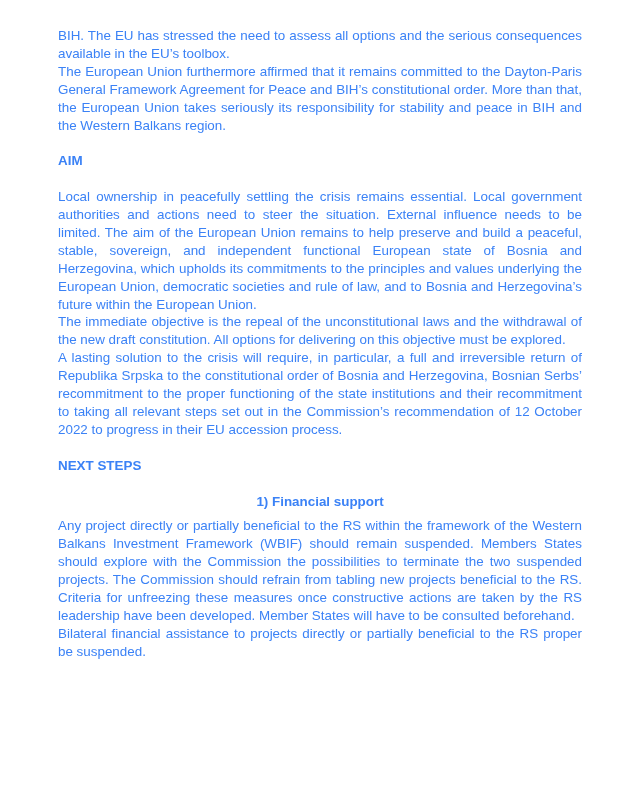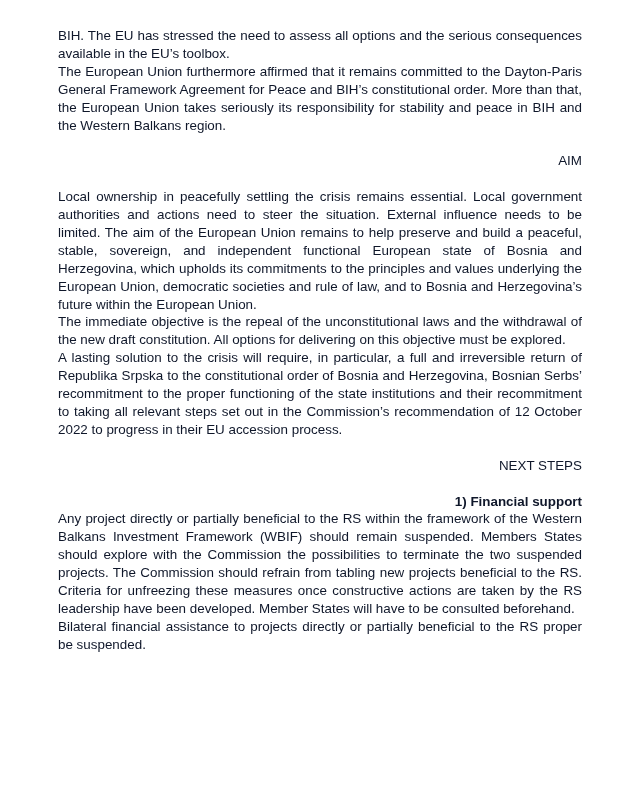--- a/index.html
+++ b/index.html
@@ -21,7 +21,7 @@
     font-family: "Liberation Sans", sans-serif;
     font-size: 13.4px;
     line-height: 17.9px;
-    color: #0f172a;
+    color: #3b82f6;
   }
   .para {
     margin: 0;

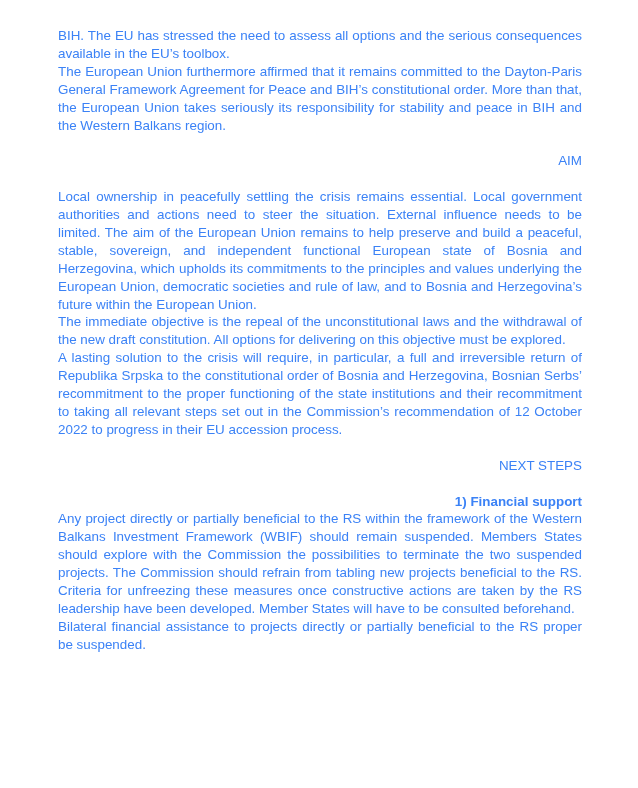--- a/index.html
+++ b/index.html
@@ -29,8 +29,8 @@
   }
   .heading {
     margin: 17.9px 0;
-    font-weight: normal;
-    text-align: right;
+    font-weight: bold;
+    text-align: left;
   }
   .subheading {
     margin: 0;

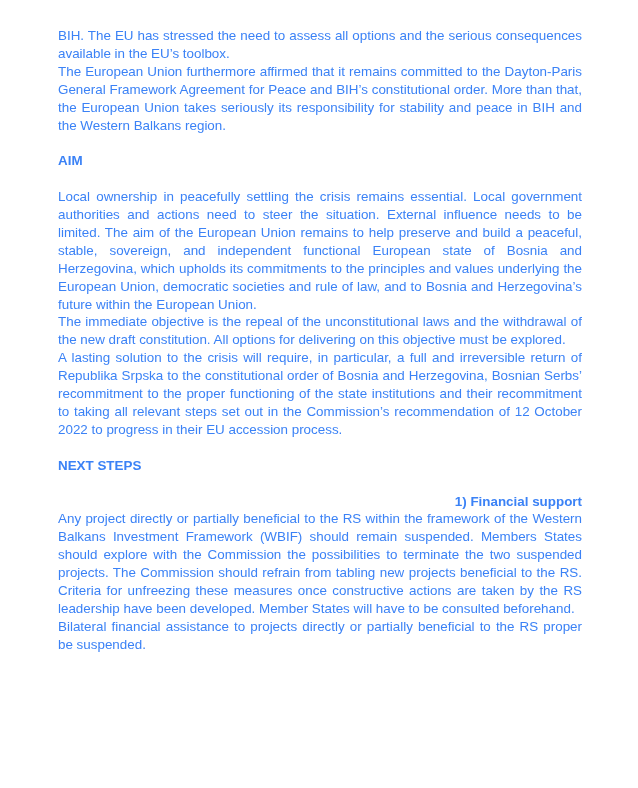--- a/index.html
+++ b/index.html
@@ -33,9 +33,9 @@
     text-align: left;
   }
   .subheading {
-    margin: 0;
+    margin: 7px;
     font-weight: bold;
-    text-align: right;
+    text-align: center;
   }
 </style>
 </head>

